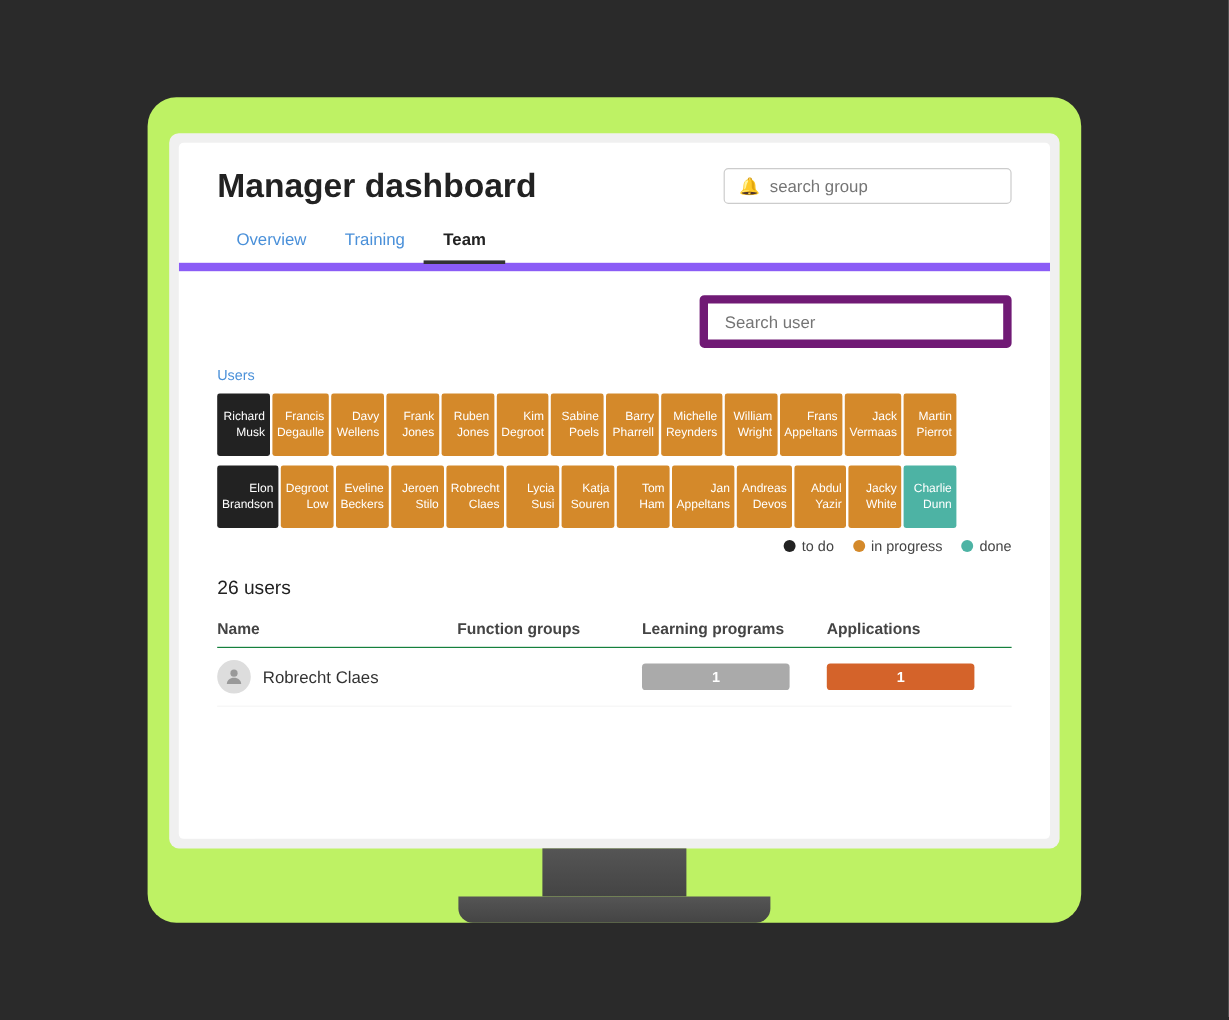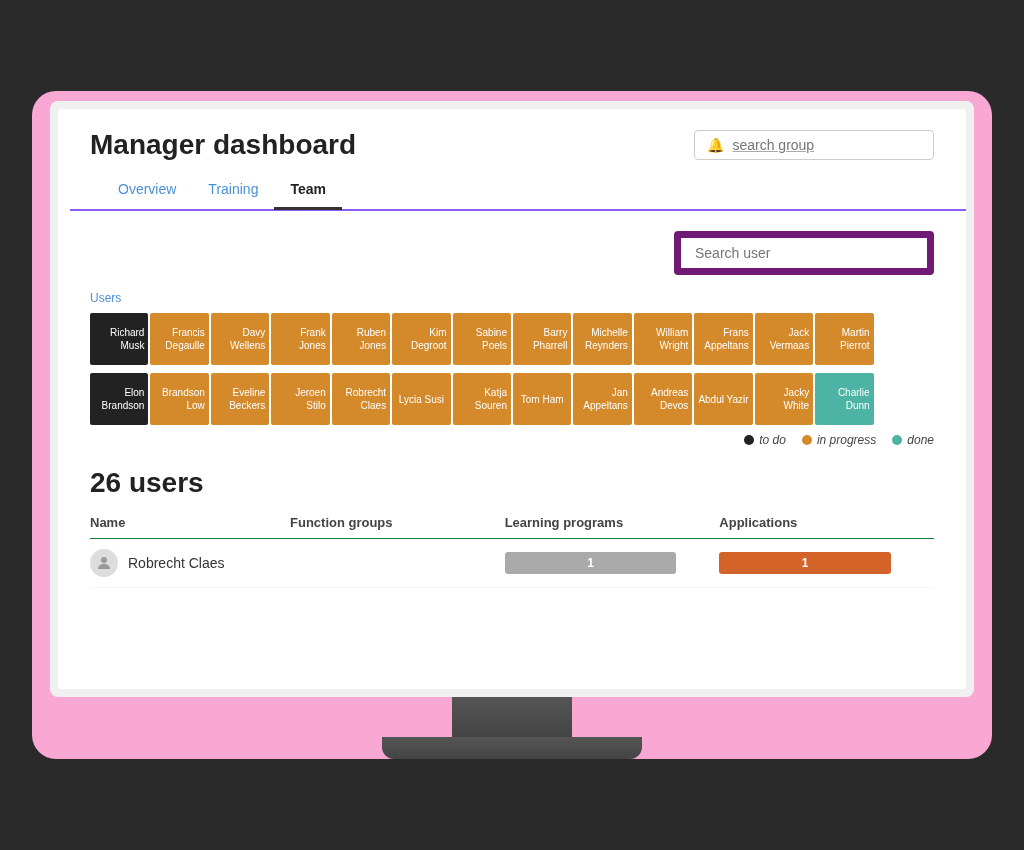--- a/index.html
+++ b/index.html
@@ -14,10 +14,10 @@
     }
 
     .monitor-outer {
-      background: #f9a8d4;
+      background: #bef264;
       border-radius: 24px;
-      padding: 10px 18px 0 18px;
-      width: 960px;
+      padding: 30px 18px 0 18px;
+      width: 778px;
       position: relative;
     }
 

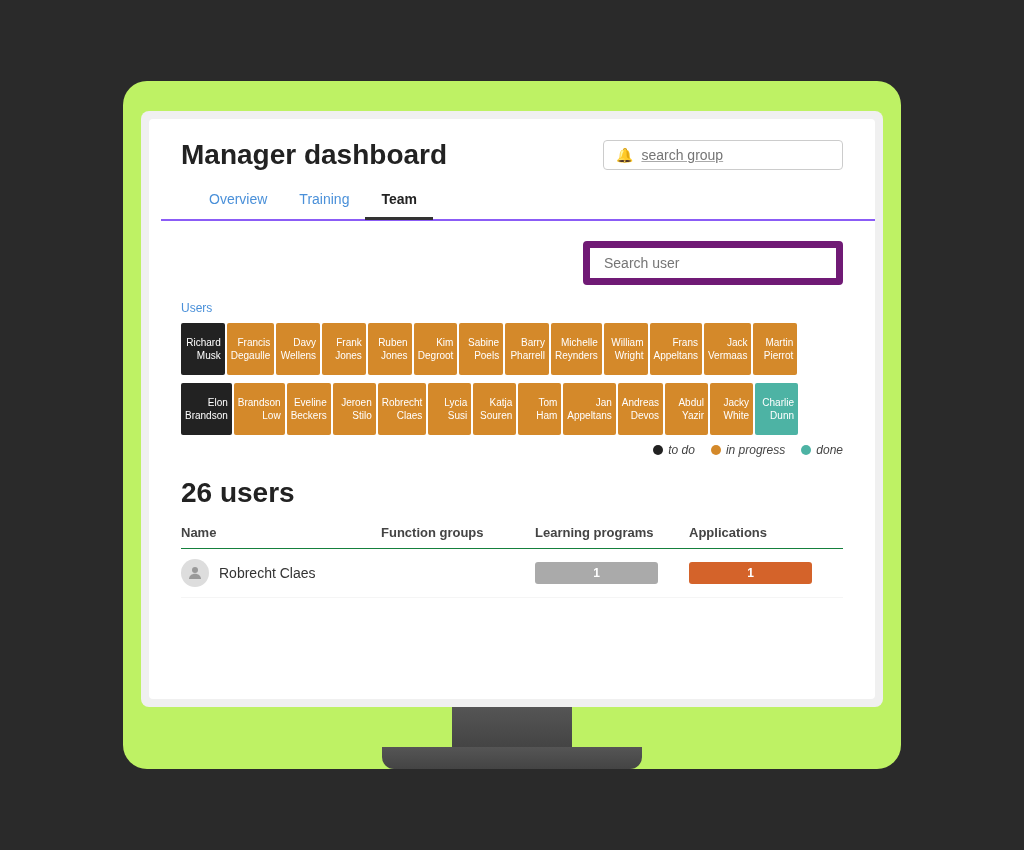--- a/index.html
+++ b/index.html
@@ -89,7 +89,6 @@
       color: #aaa;
       width: 100%;
       background: transparent;
-      text-decoration: underline;
     }
 
     .tabs {

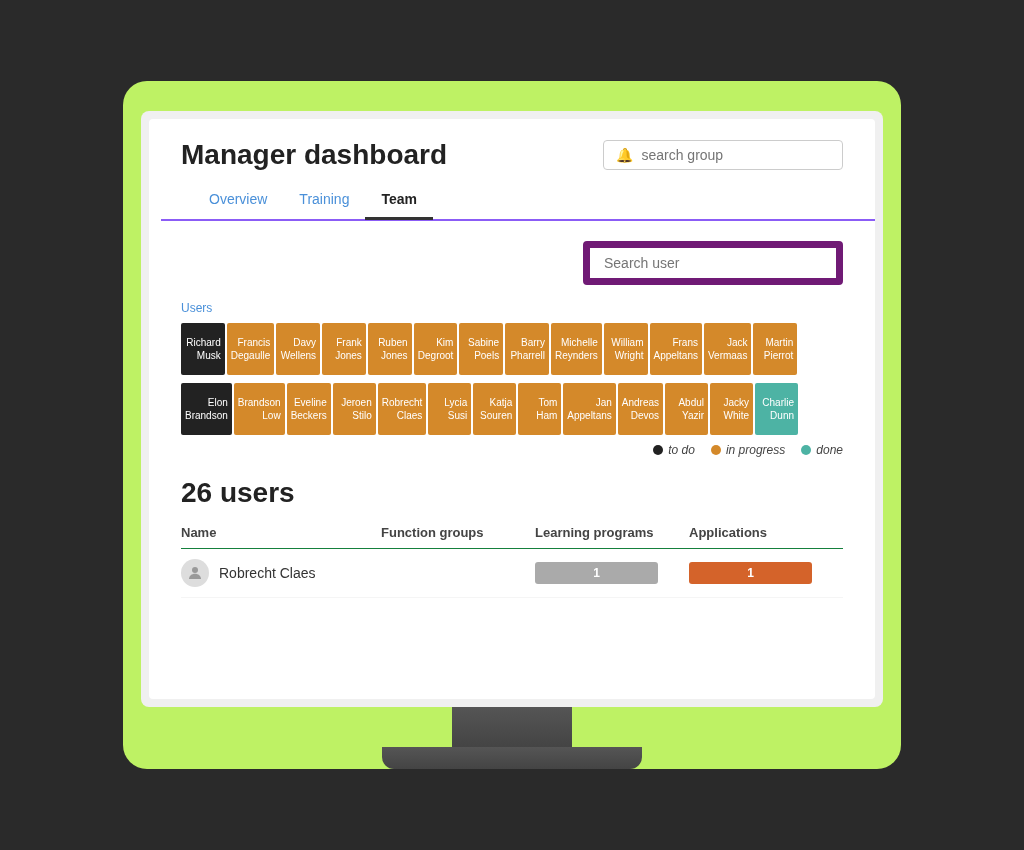--- a/index.html
+++ b/index.html
@@ -94,9 +94,8 @@
     .tabs {
       display: flex;
       padding: 0 32px;
-      border-bottom: 2px solid #8b5cf6;
+      border-bottom: 7px solid #8b5cf6;
       margin-bottom: 0;
-      margin-left: 12px;
     }
 
     .tab {

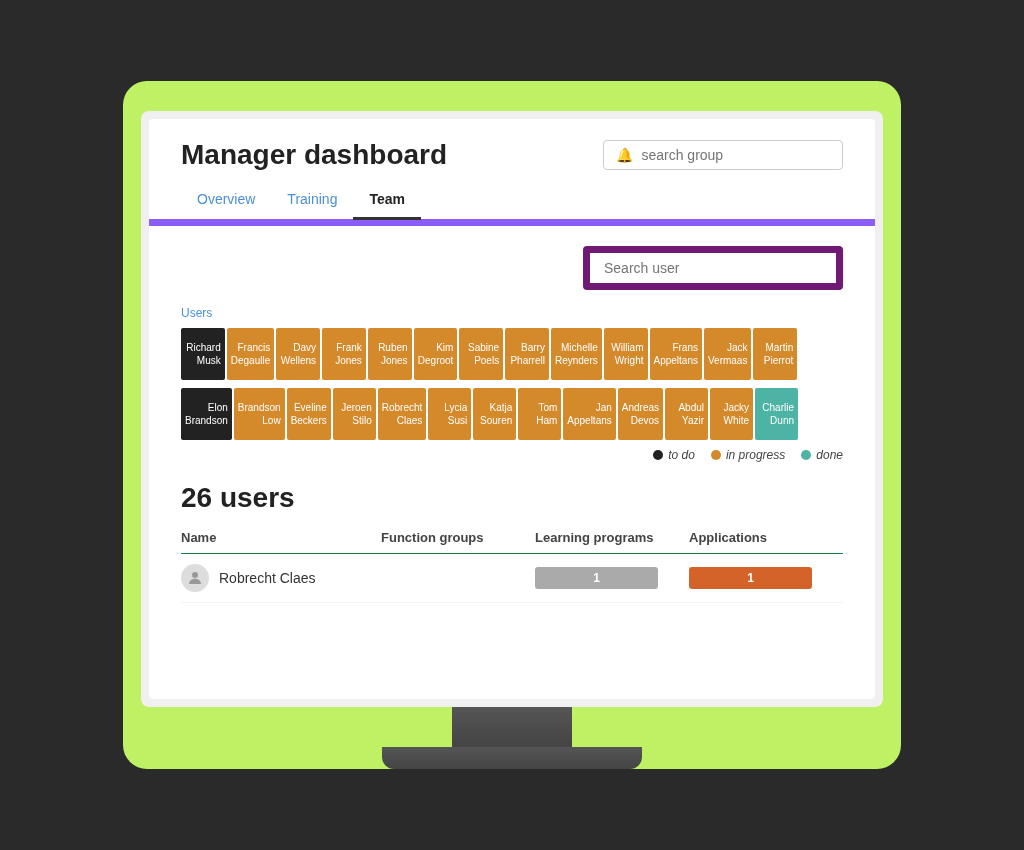--- a/index.html
+++ b/index.html
@@ -310,7 +310,7 @@
 
         <div class="user-grid">
           <div class="user-cell cell-dark">Elon Brandson</div>
-          <div class="user-cell cell-amber">Brandson Low</div>
+          <div class="user-cell cell-amber">Degroot Low</div>
           <div class="user-cell cell-amber">Eveline Beckers</div>
           <div class="user-cell cell-amber">Jeroen Stilo</div>
           <div class="user-cell cell-amber">Robrecht Claes</div>

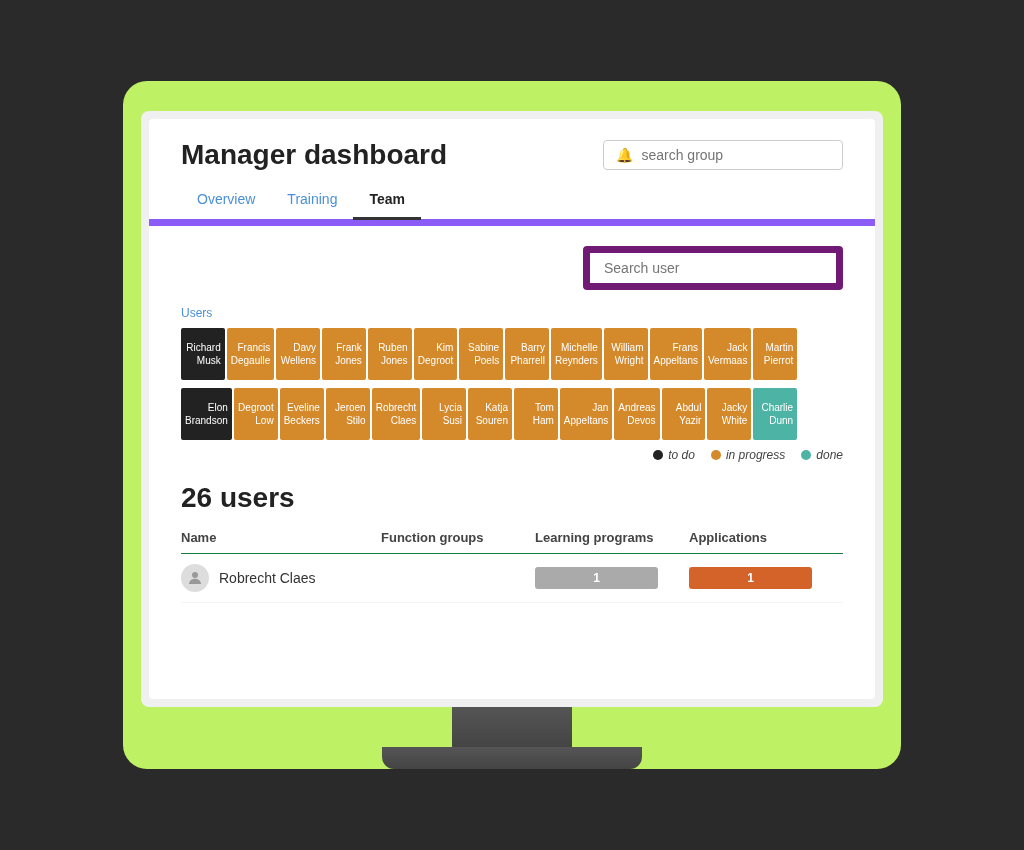--- a/index.html
+++ b/index.html
@@ -182,7 +182,6 @@
       margin-top: 8px;
       font-size: 12px;
       color: #444;
-      font-style: italic;
     }
 
     .legend-item {

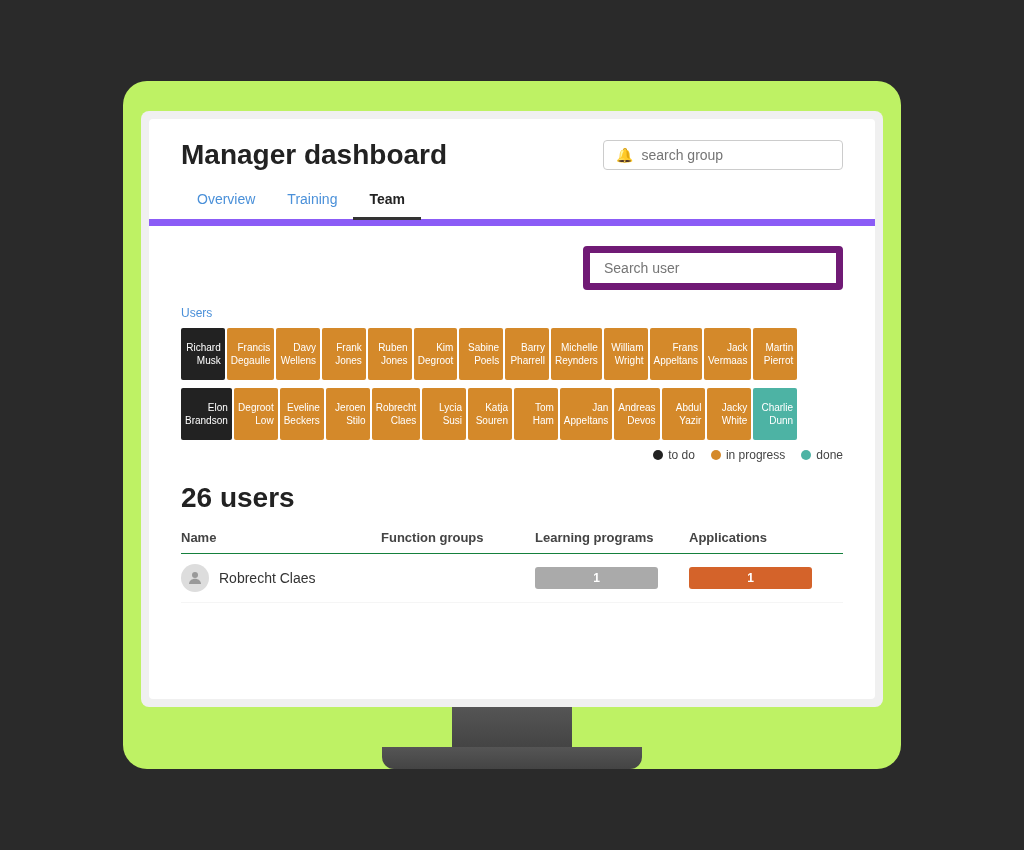--- a/index.html
+++ b/index.html
@@ -201,8 +201,8 @@
     .dot-done { background: #4db3a4; }
 
     .users-count {
-      font-size: 28px;
-      font-weight: 700;
+      font-size: 16px;
+      font-weight: 400;
       color: #222;
       margin: 20px 0 8px 0;
     }

